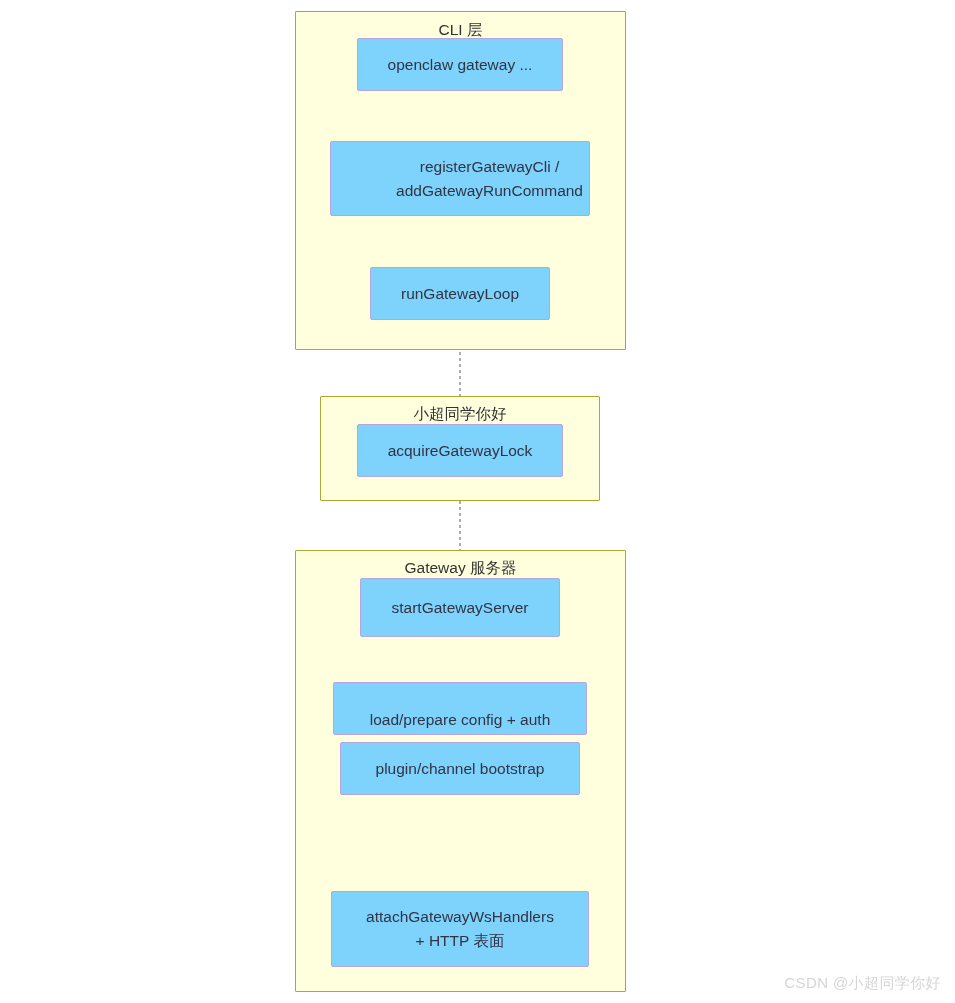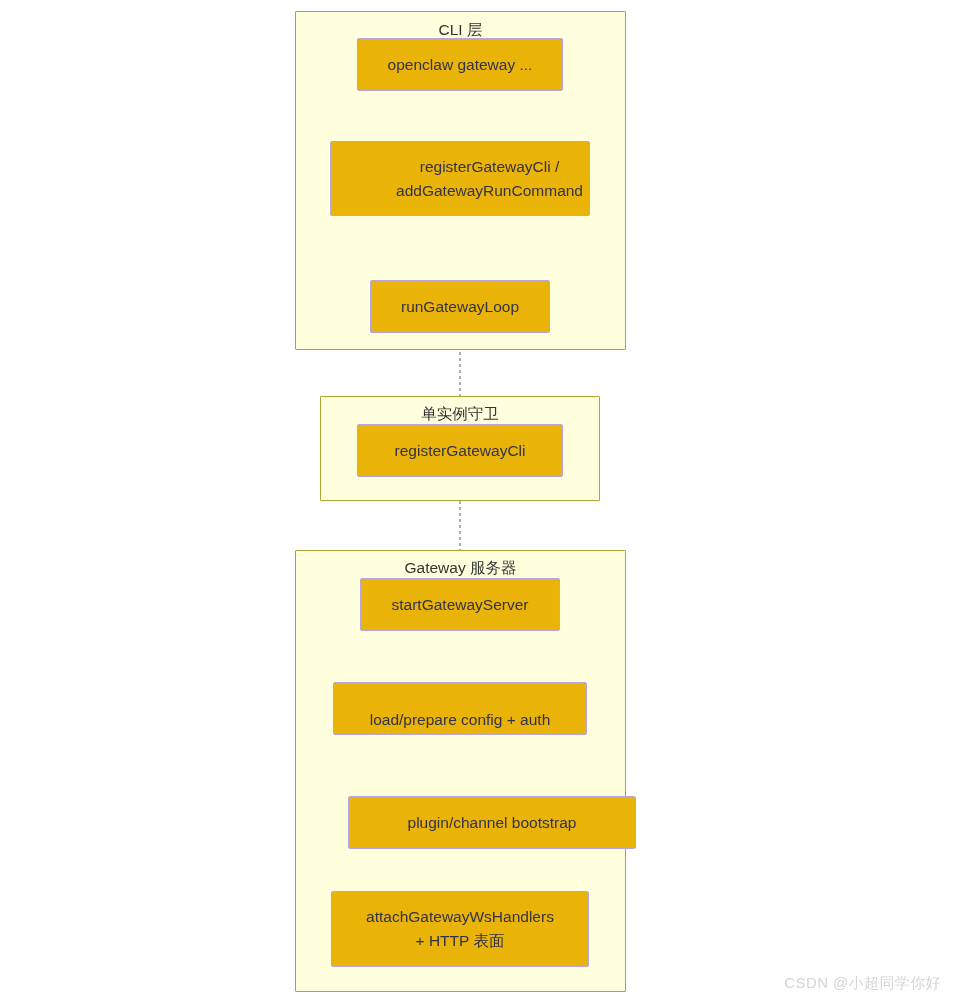--- a/index.html
+++ b/index.html
@@ -43,7 +43,7 @@
   
   .node {
     position: absolute;
-    background: #eab308;
+    background: #7dd3fc;
     border: 1px solid #b9a5de;
     box-sizing: border-box;
     border-radius: 2px;

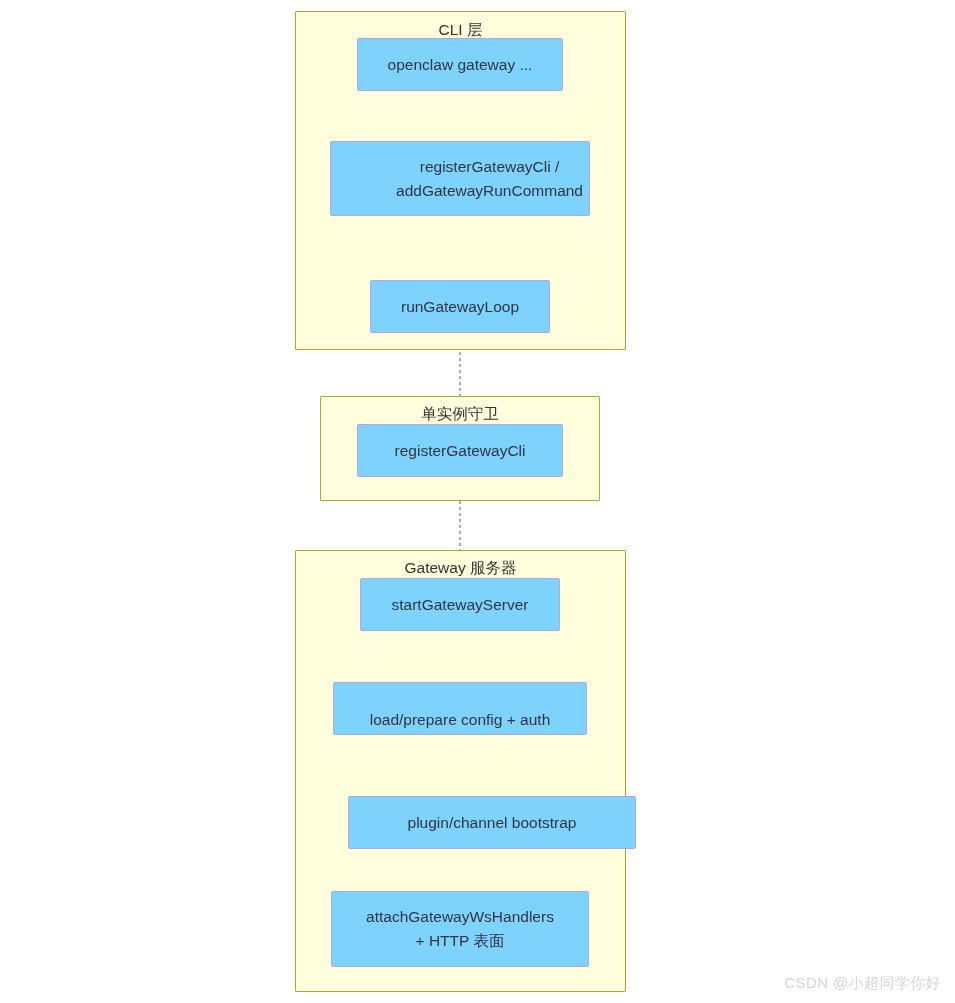--- a/index.html
+++ b/index.html
@@ -113,7 +113,7 @@
 addGatewayRunCommand</span>
   </div>
 
-  <div class="node" style="left:370px; top:280px; width:180px; height:53px;">
+  <div class="node" style="left:370px; top:267px; width:180px; height:53px;">
     <span>runGatewayLoop</span>
   </div>
 

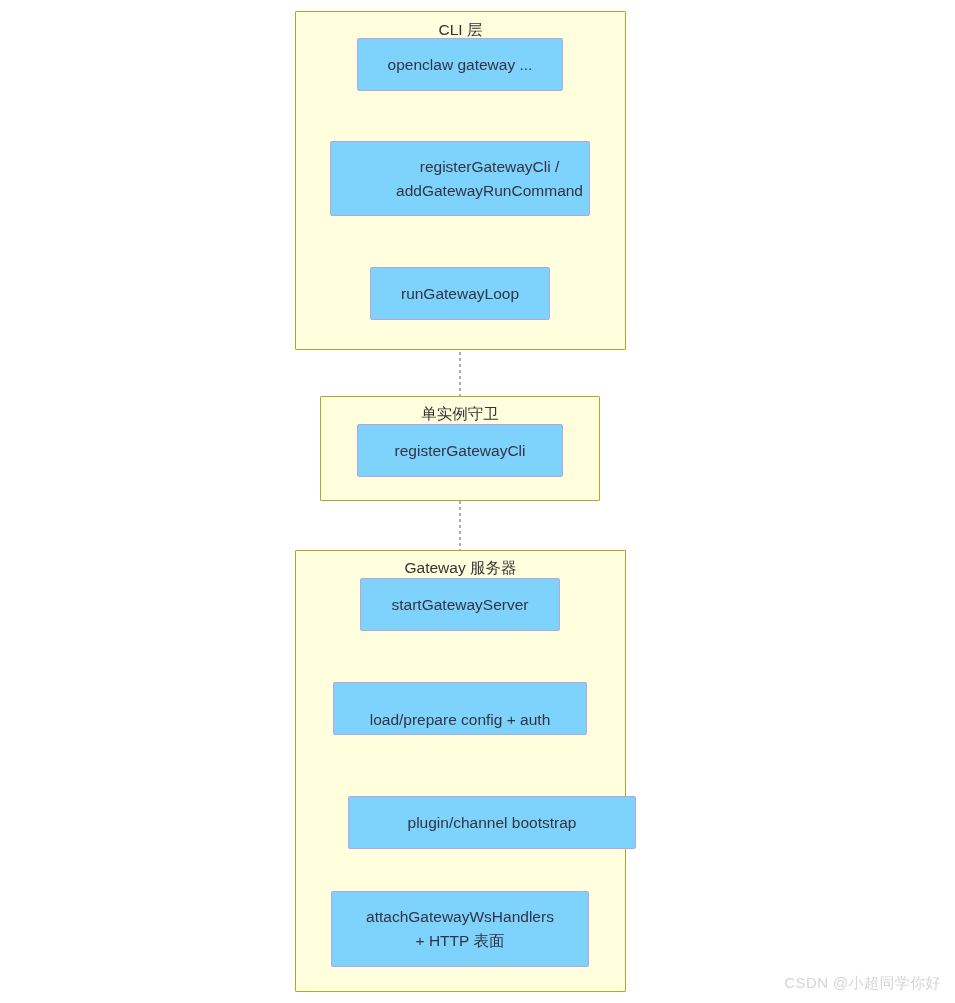--- a/index.html
+++ b/index.html
@@ -118,7 +118,7 @@
   </div>
 
   <div class="cluster" style="left:320px; top:396px; width:280px; height:105px;">
-    <div class="cluster-label" style="top:7px;">单实例守卫</div>
+    <div class="cluster-label" style="top:7px;">小超同学你好</div>
   </div>
 
   <div class="node" style="left:357px; top:424px; width:206px; height:53px;">

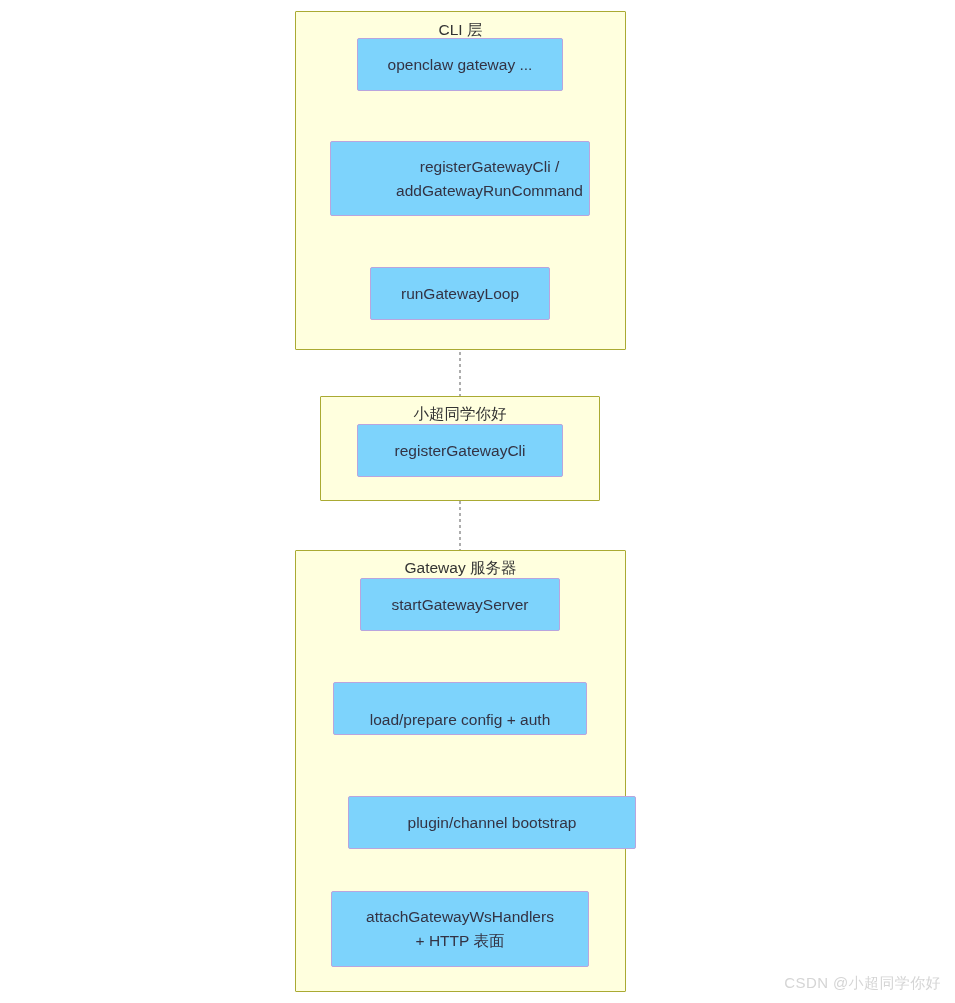--- a/index.html
+++ b/index.html
@@ -122,7 +122,7 @@
   </div>
 
   <div class="node" style="left:357px; top:424px; width:206px; height:53px;">
-    <span>registerGatewayCli</span>
+    <span>acquireGatewayLock</span>
   </div>
 
   <div class="cluster" style="left:295px; top:550px; width:331px; height:442px;">

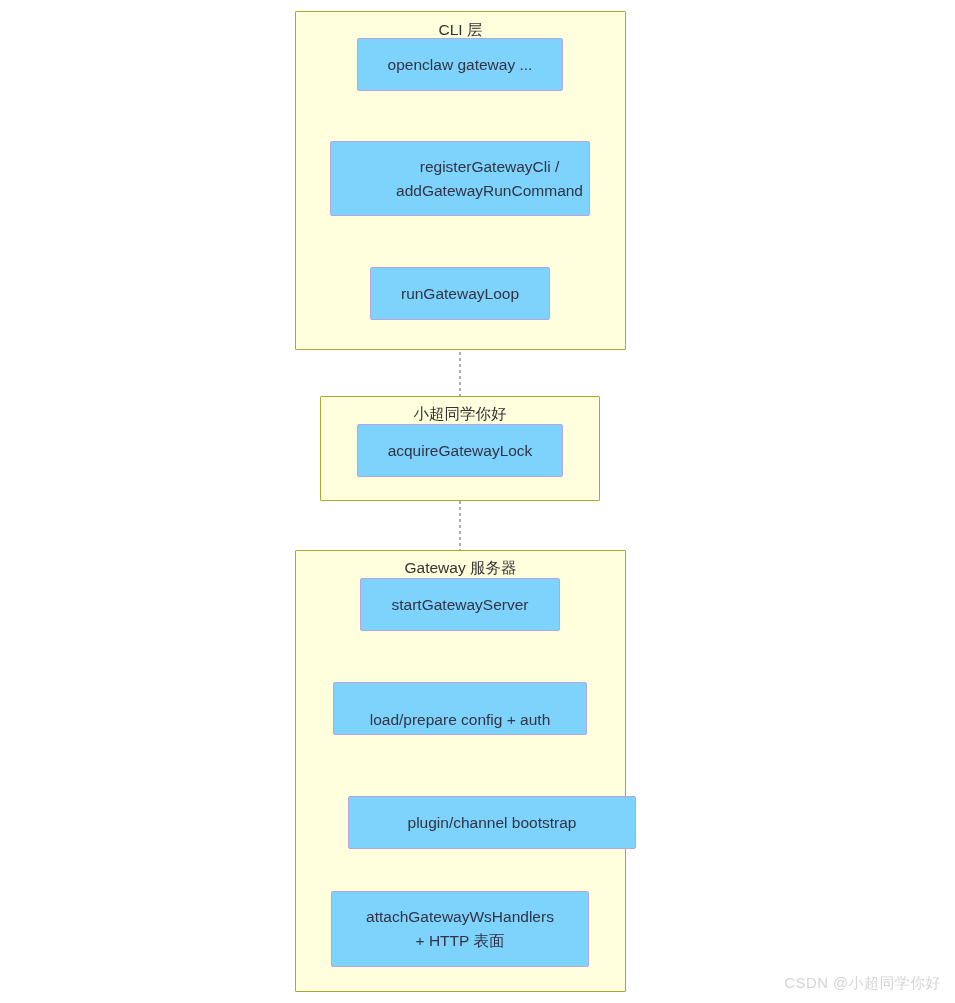--- a/index.html
+++ b/index.html
@@ -129,7 +129,7 @@
     <div class="cluster-label" style="top:7px;">Gateway 服务器</div>
   </div>
 
-  <div class="node" style="left:360px; top:578px; width:200px; height:53px;">
+  <div class="node" style="left:360px; top:578px; width:200px; height:59px;">
     <span>startGatewayServer</span>
   </div>
 

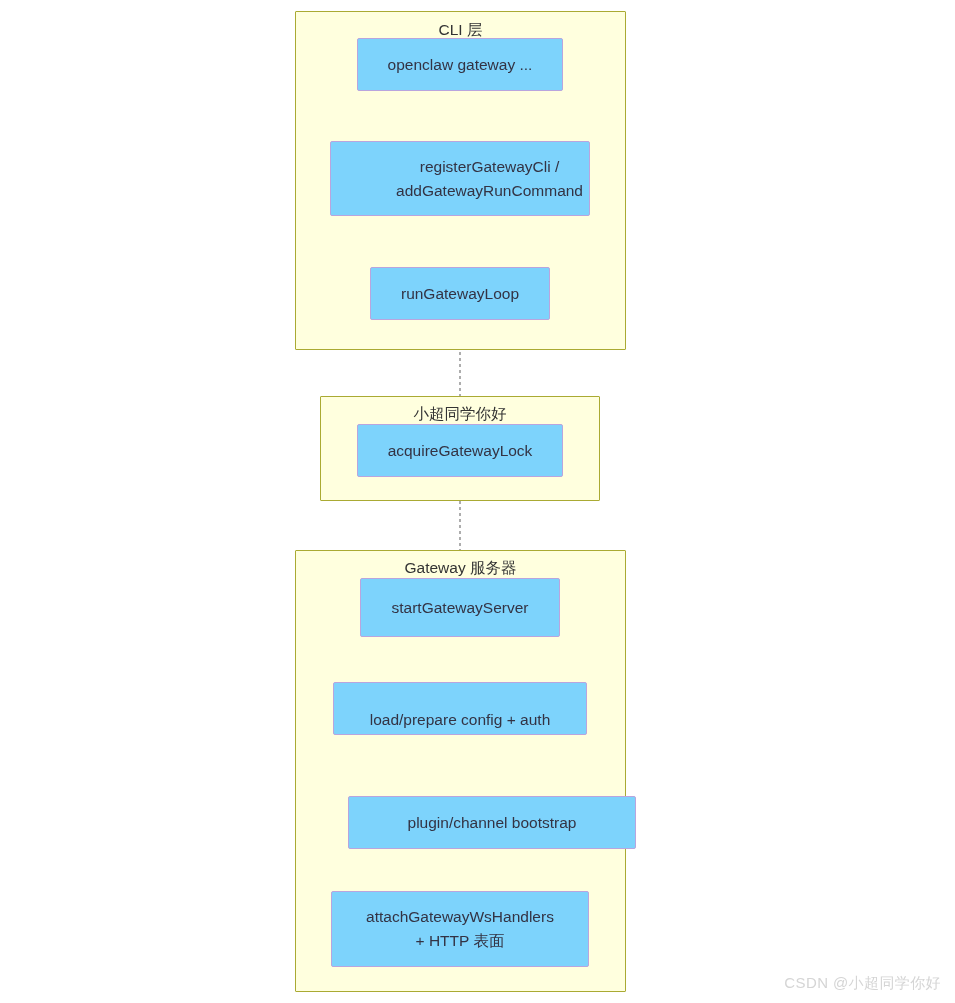--- a/index.html
+++ b/index.html
@@ -137,7 +137,7 @@
     <span>load/prepare config + auth</span>
   </div>
 
-  <div class="node" style="left:340px; top:796px; width:288px; height:53px;margin-left:8px;">
+  <div class="node" style="left:340px; top:742px; width:240px; height:53px;">
     <span>plugin/channel bootstrap</span>
   </div>
 

